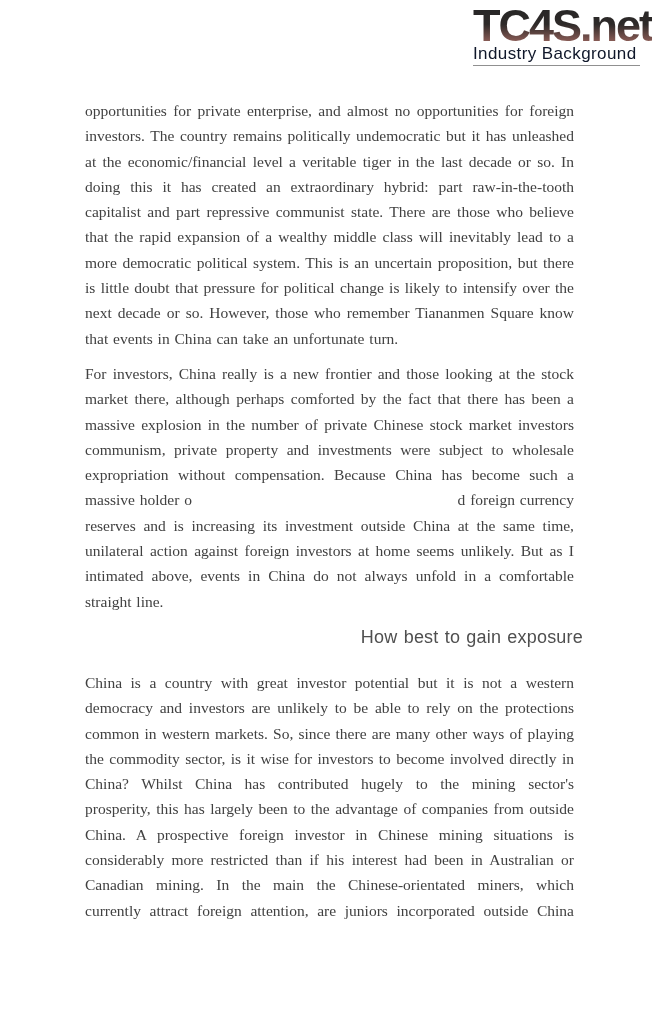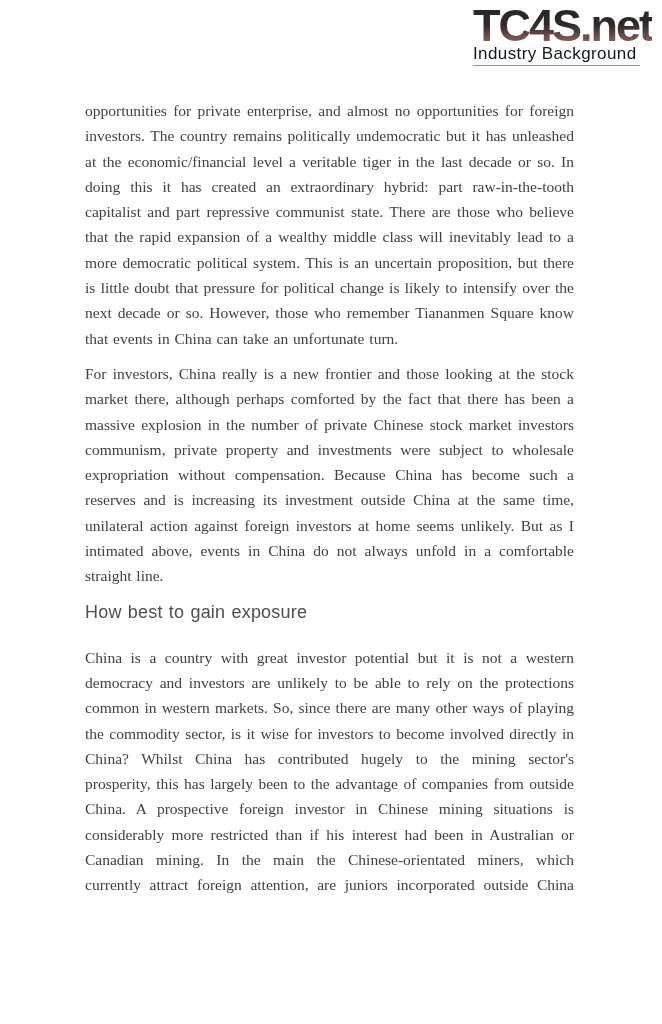--- a/index.html
+++ b/index.html
@@ -122,6 +122,10 @@
         <div class="line">massive explosion in the number of private Chinese stock market investors</div>
         <div class="line">communism, private property and investments were subject to wholesale</div>
         <div class="line">expropriation without compensation. Because China has become such a</div>
+        <div class="line split">
+          <span>massive holder o</span>
+          <span>d foreign currency</span>
+        </div>
         <div class="line">reserves and is increasing its investment outside China at the same time,</div>
         <div class="line">unilateral action against foreign investors at home seems unlikely. But as I</div>
         <div class="line">intimated above, events in China do not always unfold in a comfortable</div>

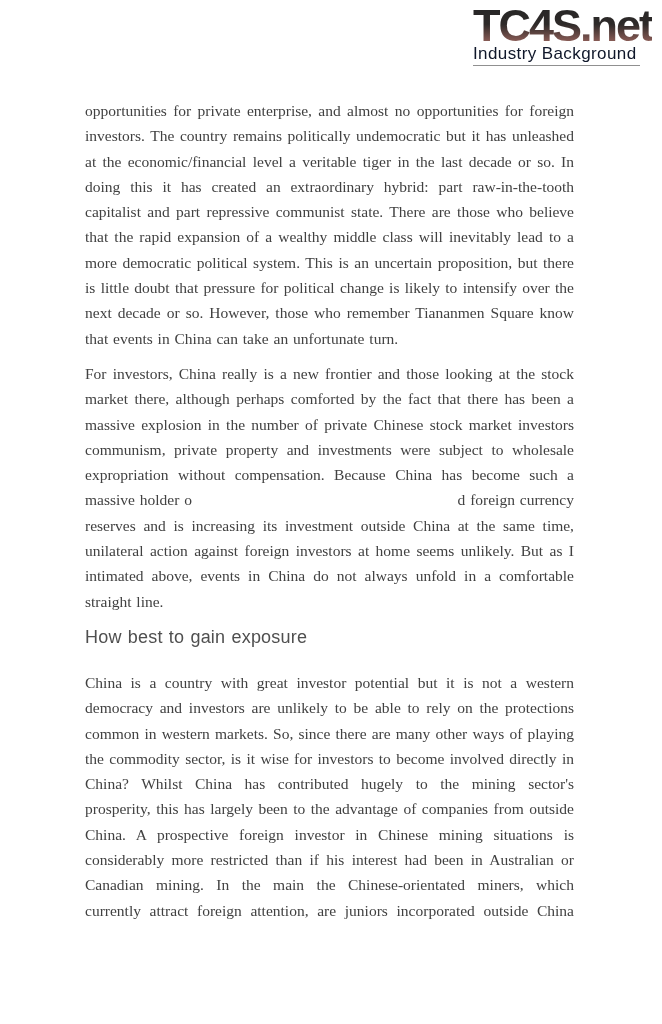--- a/index.html
+++ b/index.html
@@ -57,6 +57,7 @@
     color: #4f4f4f;
     letter-spacing: 0.2px;
     margin: 10px 0 19px 0;
+    text-align: right;
   }
 
   

